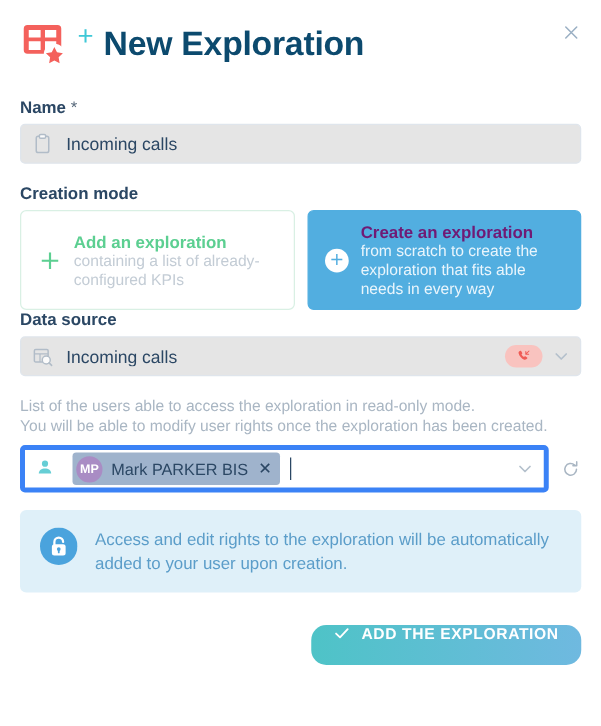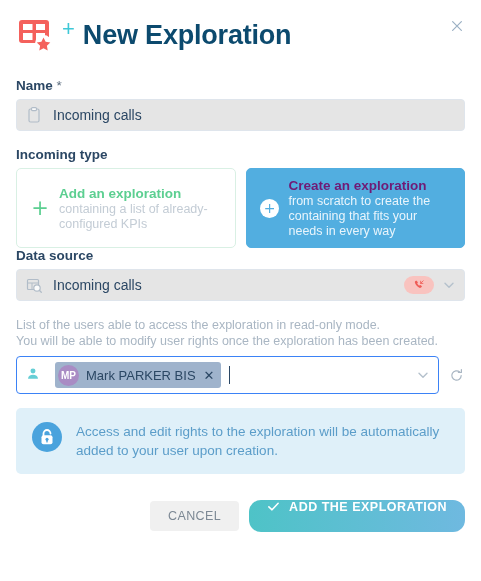--- a/index.html
+++ b/index.html
@@ -267,7 +267,7 @@
   </div>
 
   <div class="field" style="margin-top:16px">
-    <div class="field-label">Incoming type</div>
+    <div class="field-label">Creation mode</div>
     <div class="cards">
 
       <div class="card card-unselected">

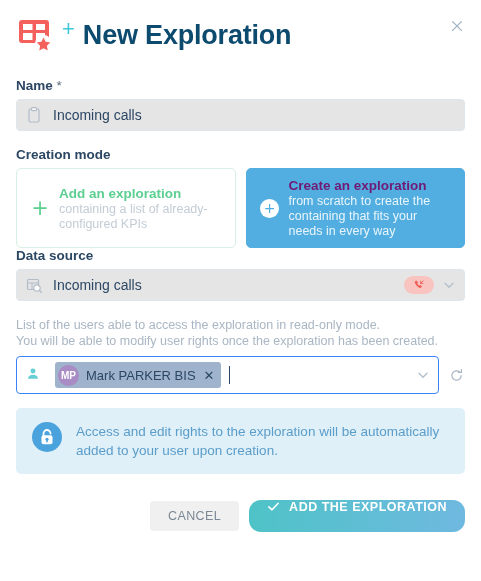--- a/index.html
+++ b/index.html
@@ -286,7 +286,7 @@
         </span>
         <span class="card-text">
           <div class="card-title card-title-white">Create an exploration</div>
-          <div class="card-sub card-sub-white">from scratch to create the containing that fits your needs in every way</div>
+          <div class="card-sub card-sub-white">from scratch to create the exploration that fits able needs in every way</div>
         </span>
       </div>
 

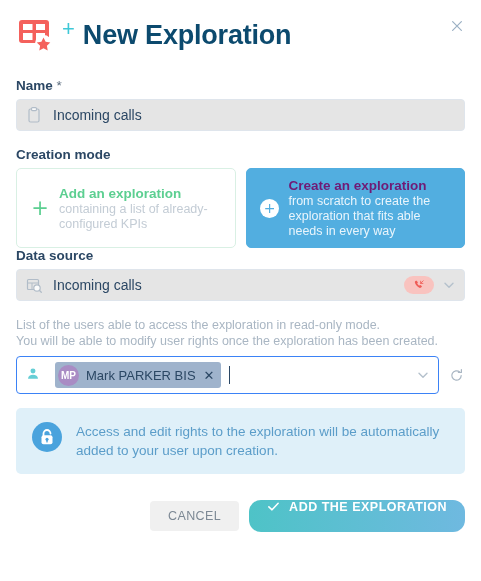--- a/index.html
+++ b/index.html
@@ -134,7 +134,7 @@
     display: flex;
     align-items: center;
     min-height: 38px;
-    border: 1px solid #3b82f6;
+    border: 4px solid #3b82f6;
     border-radius: 4px;
     background: #fff;
     padding: 0 8px;

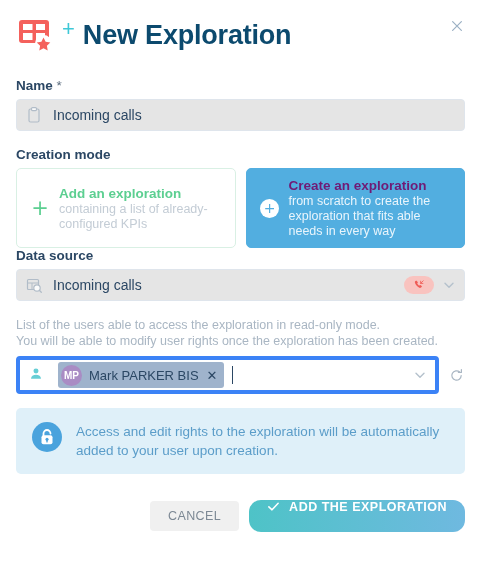--- a/index.html
+++ b/index.html
@@ -369,7 +369,6 @@
   </div>
 
   <div class="footer" style="margin-top:26px">
-    <button class="btn-cancel">CANCEL</button>
     <button class="btn-primary">
       <span class="check">
         <svg viewBox="0 0 14 14" width="13" height="13">

